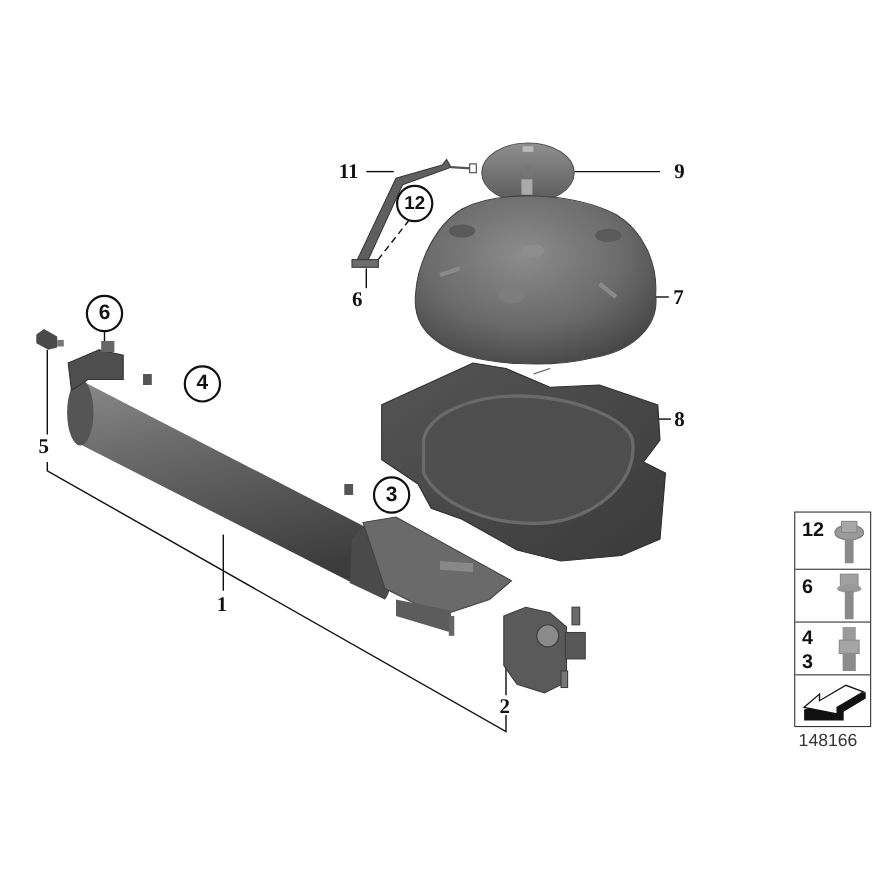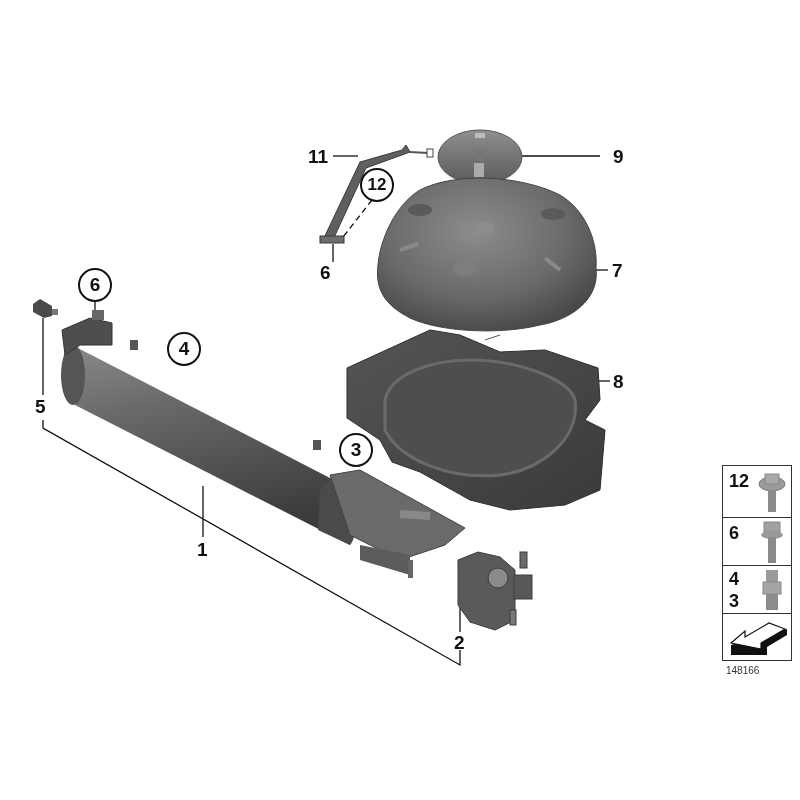--- a/index.html
+++ b/index.html
@@ -5,7 +5,7 @@
   html, body { margin:0; padding:0; background:#ffffff; }
   body { width:800px; height:800px; position:relative; overflow:hidden; font-family:"Liberation Sans", sans-serif; }
   svg.diagram { position:absolute; left:0; top:0; width:800px; height:800px; }
-  .label { position:absolute; font-weight:bold; font-size:19px; color:#111; line-height:1; font-family:Liberation Sans, sans-serif;text-align:center; }
+  .label { position:absolute; font-weight:bold; font-size:19px; color:#111; line-height:1; font-family:Liberation Serif, serif;text-align:center; }
   .circ { position:absolute; width:34px; height:34px; border:2px solid #111; border-radius:50%; box-sizing:border-box; display:flex; align-items:center; justify-content:center; font-weight:bold; font-size:19px; color:#111; background:#fff; }
   .legend { position:absolute; left:722px; top:465px; width:70px; border:1.5px solid #333; box-sizing:border-box; background:#fff; }
   .legend .cell { position:relative; border-bottom:1.5px solid #333; box-sizing:border-box; }

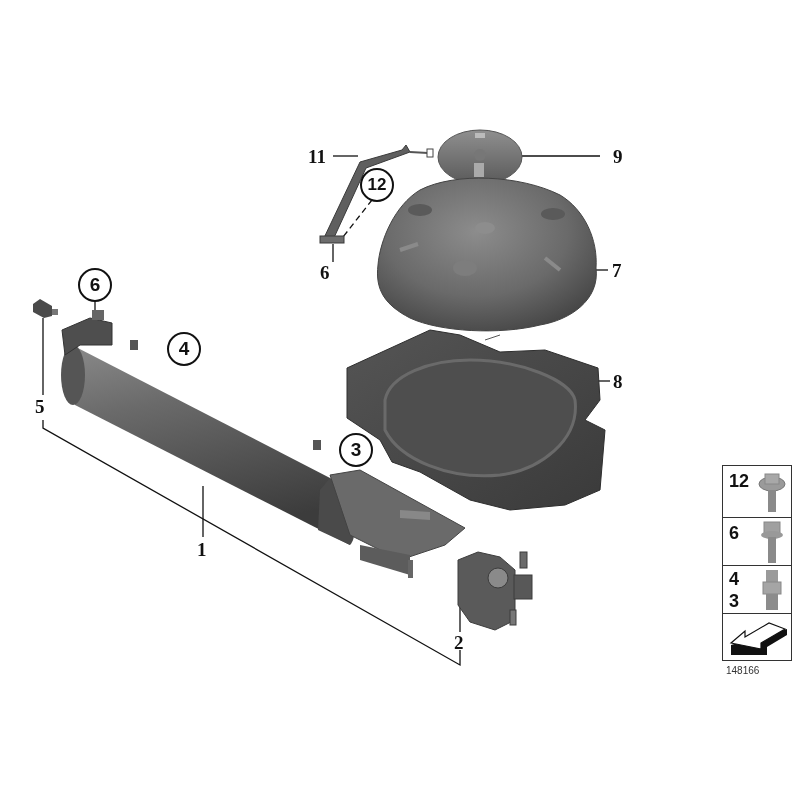--- a/index.html
+++ b/index.html
@@ -12,7 +12,7 @@
   .legend .cell:last-child { border-bottom:none; }
   .legend .num { position:absolute; left:6px; font-weight:bold; font-size:18px; color:#111; }
   .legend svg { position:absolute; }
-  .catalog { position:absolute; left:726px; top:665px; font-size:10px; color:#333; }
+  .catalog { position:absolute; left:726px; top:665px; font-size:16px; color:#333; }
 </style>
 </head>
 <body>

